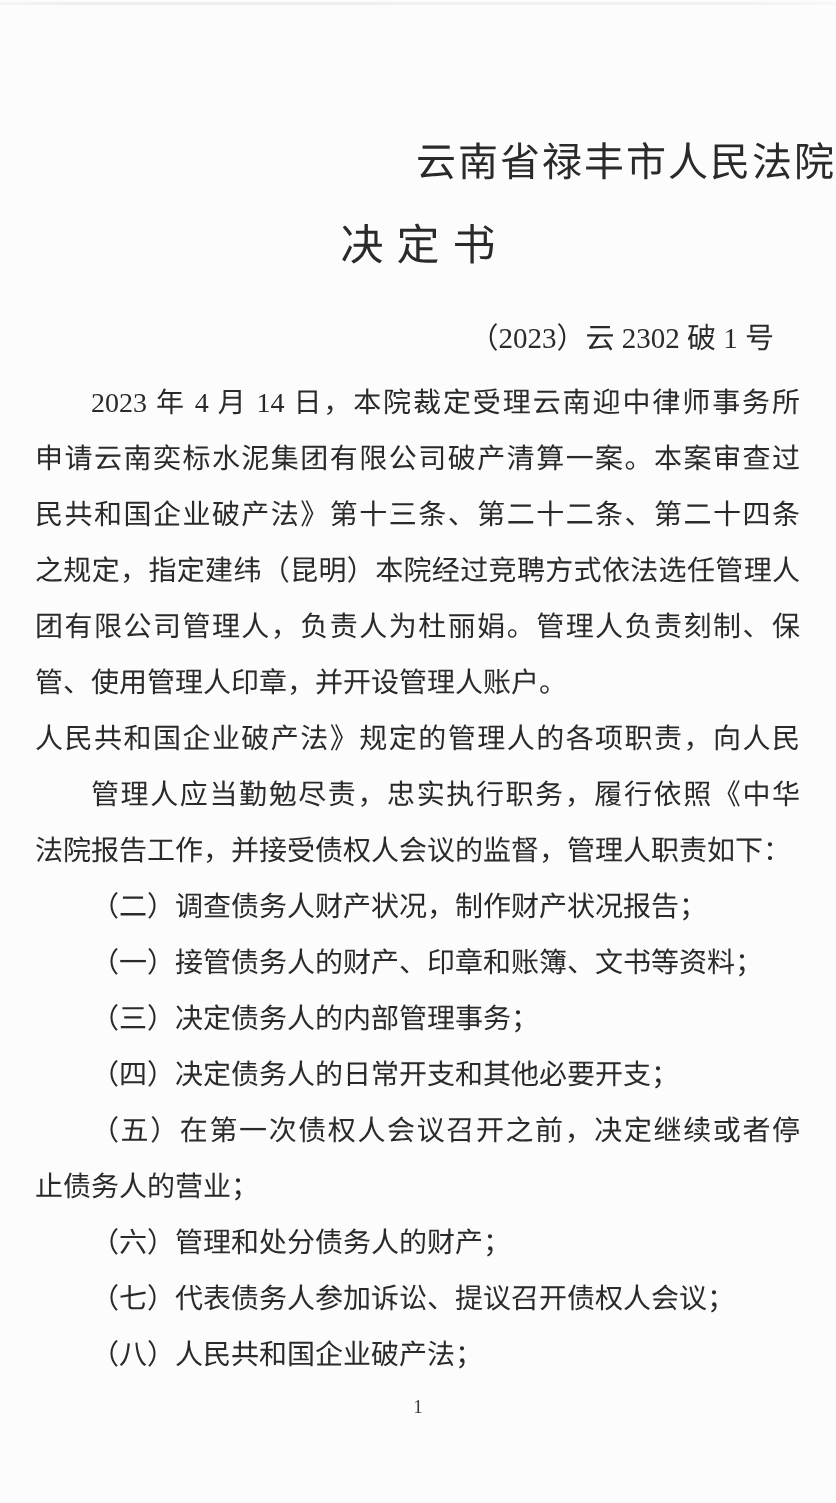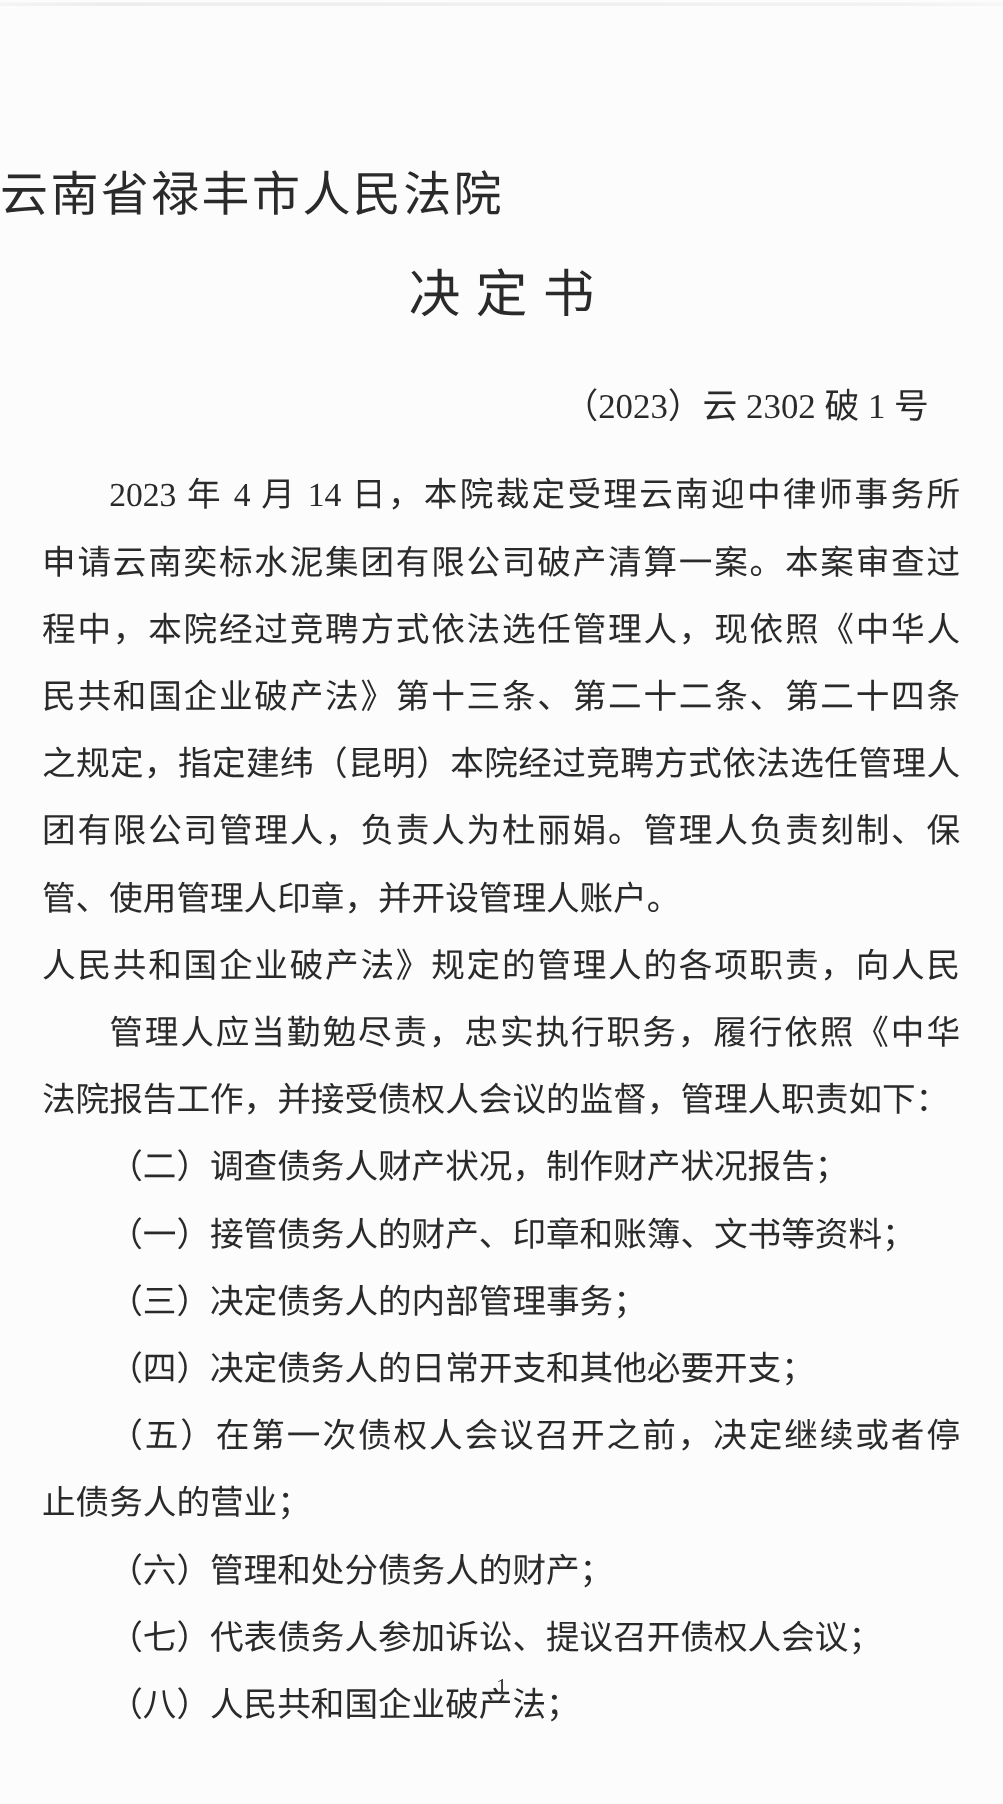--- a/index.html
+++ b/index.html
@@ -32,7 +32,7 @@
     left: 0;
     width: 100%;
     margin: 0;
-    text-align: left;
+    text-align: right;
     font-size: 40px;
     font-weight: 500;
     letter-spacing: 2px;

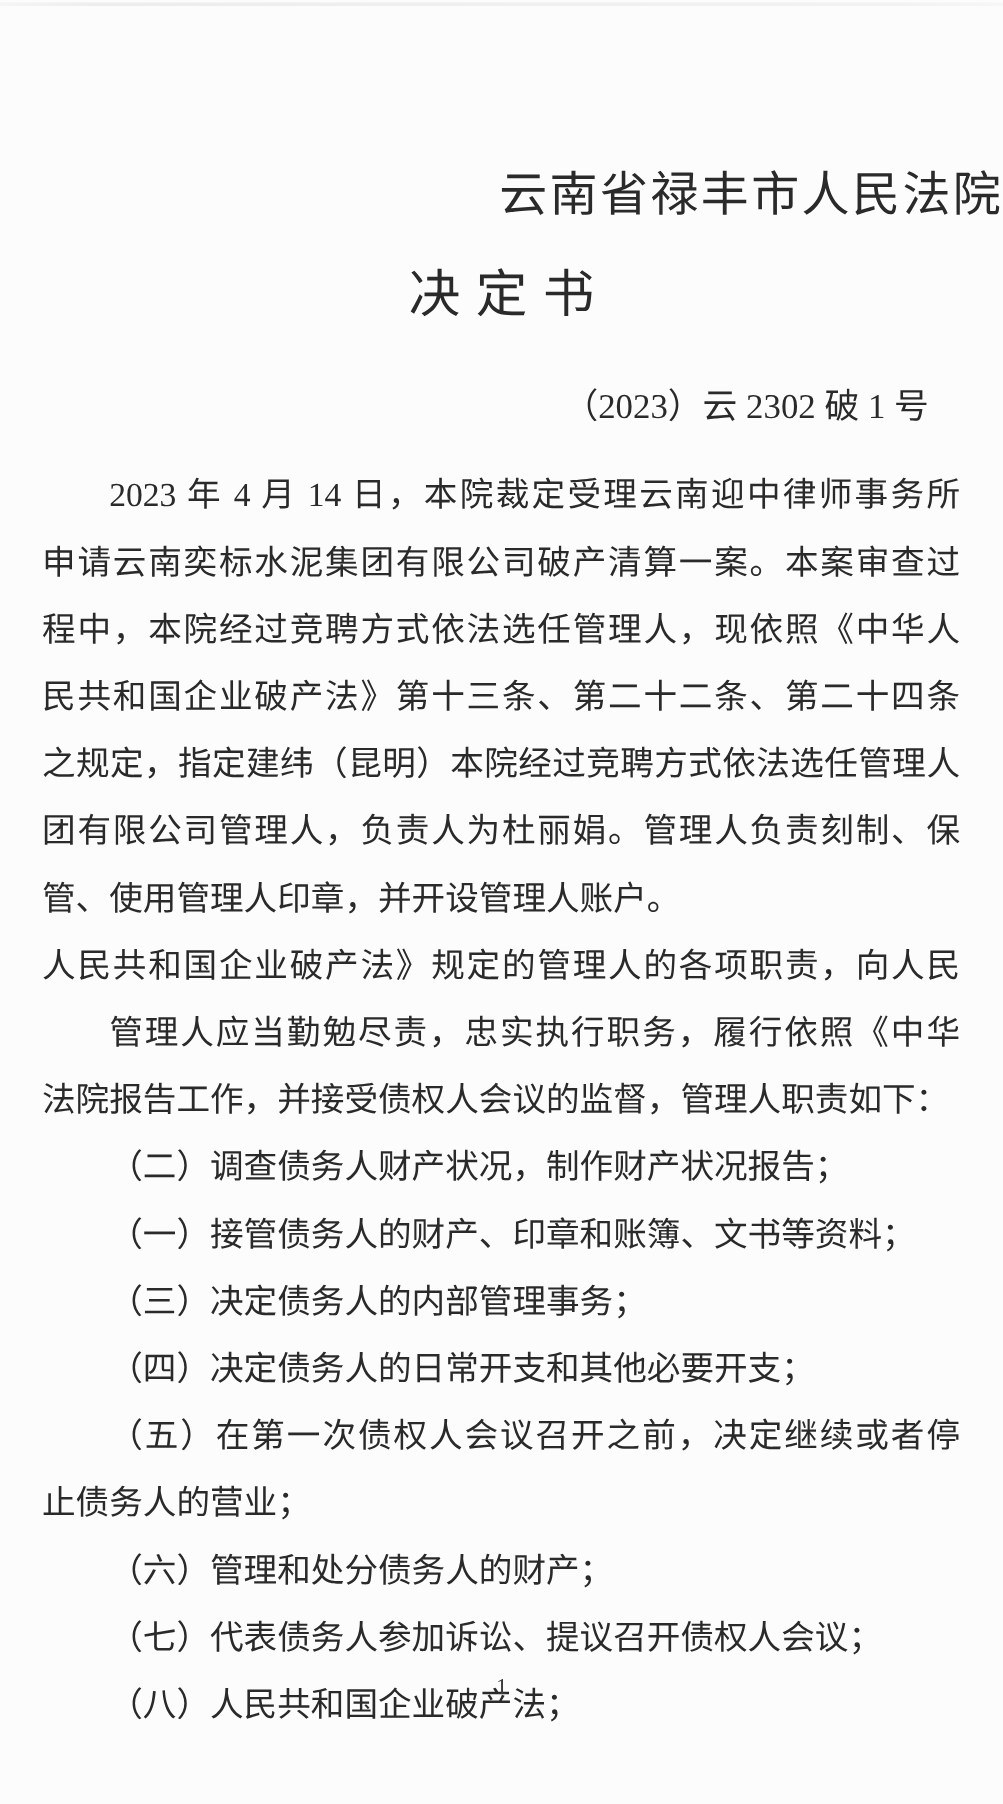--- a/index.html
+++ b/index.html
@@ -62,7 +62,7 @@
   }
   .doc-body {
     position: absolute;
-    top: 386px;
+    top: 375px;
     left: 35px;
     width: 765px;
   }

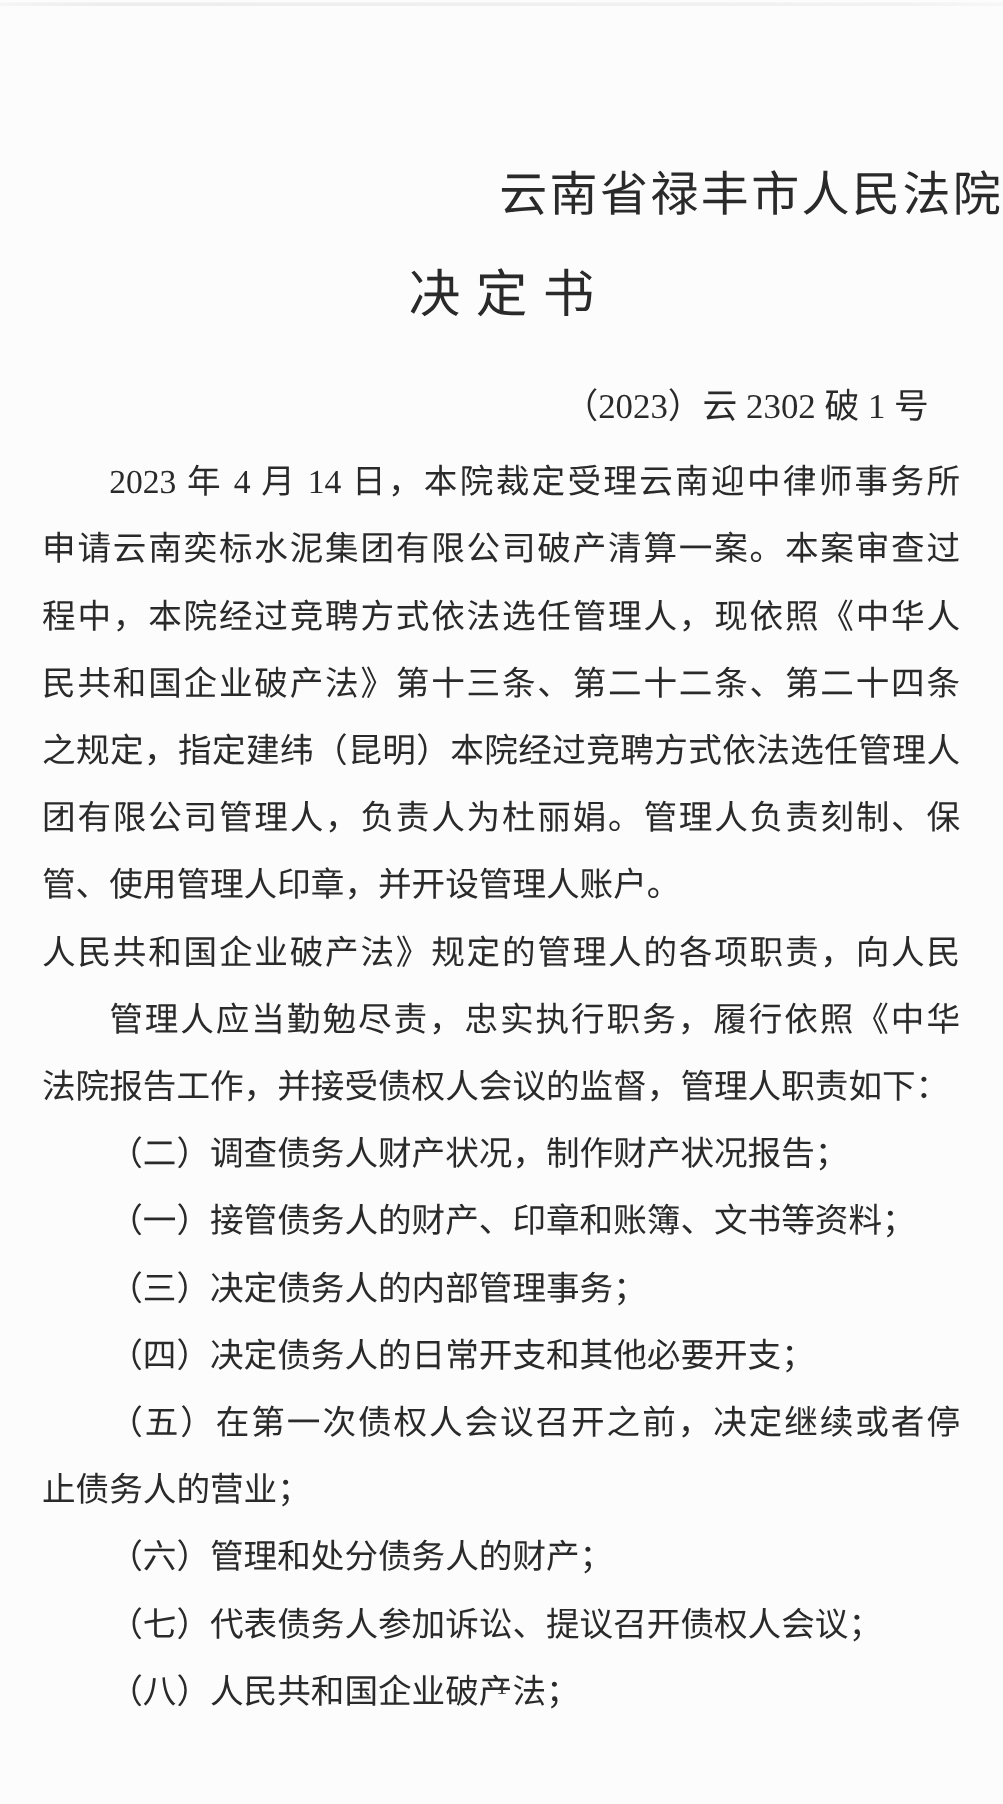--- a/index.html
+++ b/index.html
@@ -107,7 +107,6 @@
   <div class="doc-body" id="doc-body">
       <div class="line indent fill">2023 年 4 月 14 日，本院裁定受理云南迎中律师事务所</div>
       <div class="line fill">申请云南奕标水泥集团有限公司破产清算一案。本案审查过</div>
-      <div class="line fill">程中，本院经过竞聘方式依法选任管理人，现依照《中华人</div>
       <div class="line fill">民共和国企业破产法》第十三条、第二十二条、第二十四条</div>
       <div class="line fill">之规定，指定建纬（昆明）本院经过竞聘方式依法选任管理人</div>
       <div class="line fill">团有限公司管理人，负责人为杜丽娟。管理人负责刻制、保</div>

